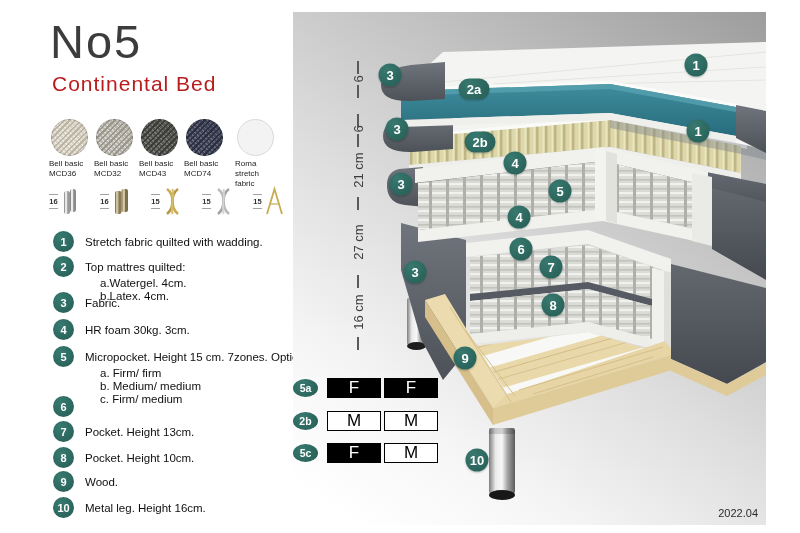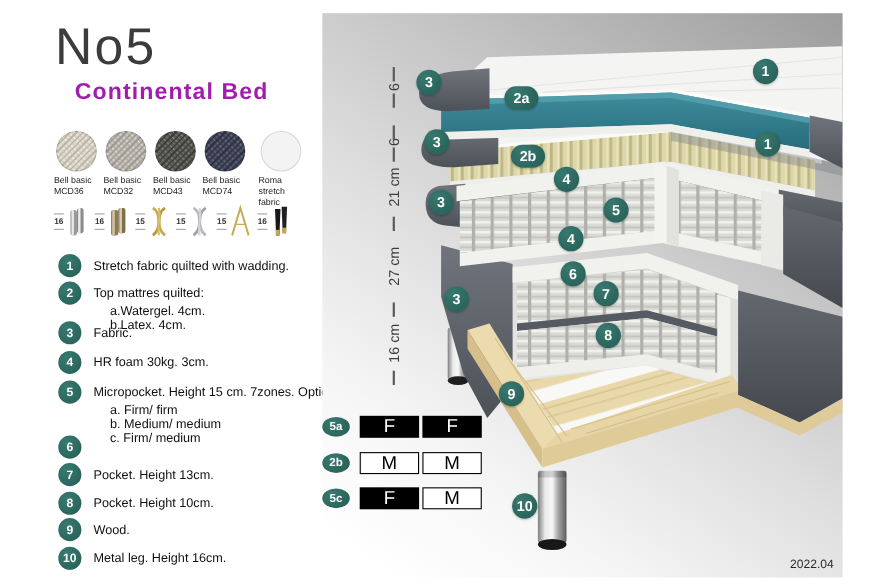--- a/index.html
+++ b/index.html
@@ -10,8 +10,8 @@
   .left-panel{position:absolute;left:0;top:0;width:293px;height:533px;background:#fff;padding-left:30px;}
   .title{position:absolute;left:50px;top:14px;font-size:47px;font-weight:300;
          color:#3c3c3c;letter-spacing:2px;}
-  .subtitle{position:absolute;left:68px;top:72px;font-size:21px;font-weight:700;
-            color:#a21caf;letter-spacing:1px;}
+  .subtitle{position:absolute;left:52px;top:72px;font-size:21px;font-weight:400;
+            color:#b91c1c;letter-spacing:1px;}
 
   .swatches{position:absolute;left:49px;top:119px;display:flex;gap:4px;}
   .sw{width:41px;}

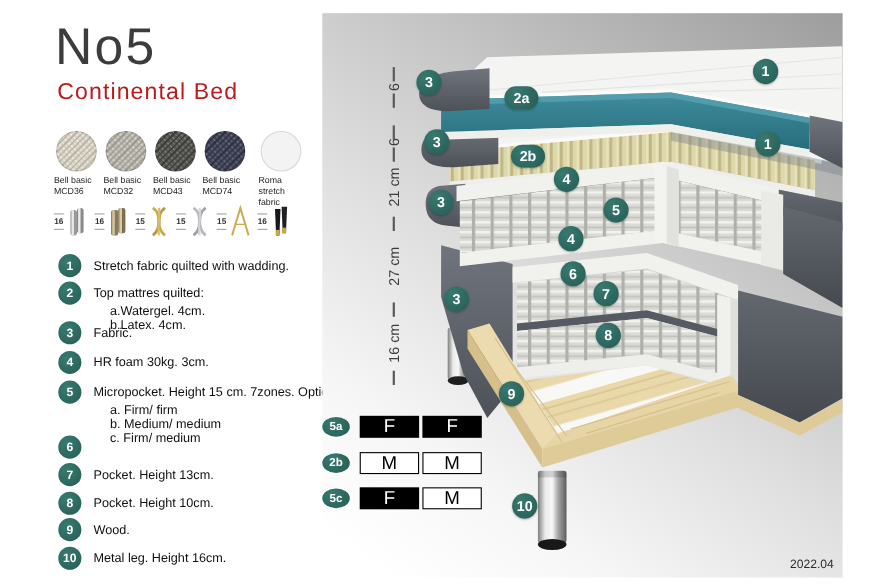--- a/index.html
+++ b/index.html
@@ -33,7 +33,7 @@
   .sw5 .sw-circle{background-color:#f3f3f3;border-color:#d9d9d9;}
   .sw-label{font-size:8px;line-height:1.25;color:#1d1d1d;margin-top:3px;}
 
-  .legs-row{position:absolute;left:47px;top:186px;display:flex;align-items:flex-start;gap:3px;}
+  .legs-row{position:absolute;left:47px;top:186px;display:flex;align-items:flex-start;gap:17px;}
   .leg-group{display:flex;align-items:center;}
   .measure{display:flex;flex-direction:column;align-items:center;width:13px;}
   .measure .dash{width:9px;height:1px;background:#a3a3a3;}

